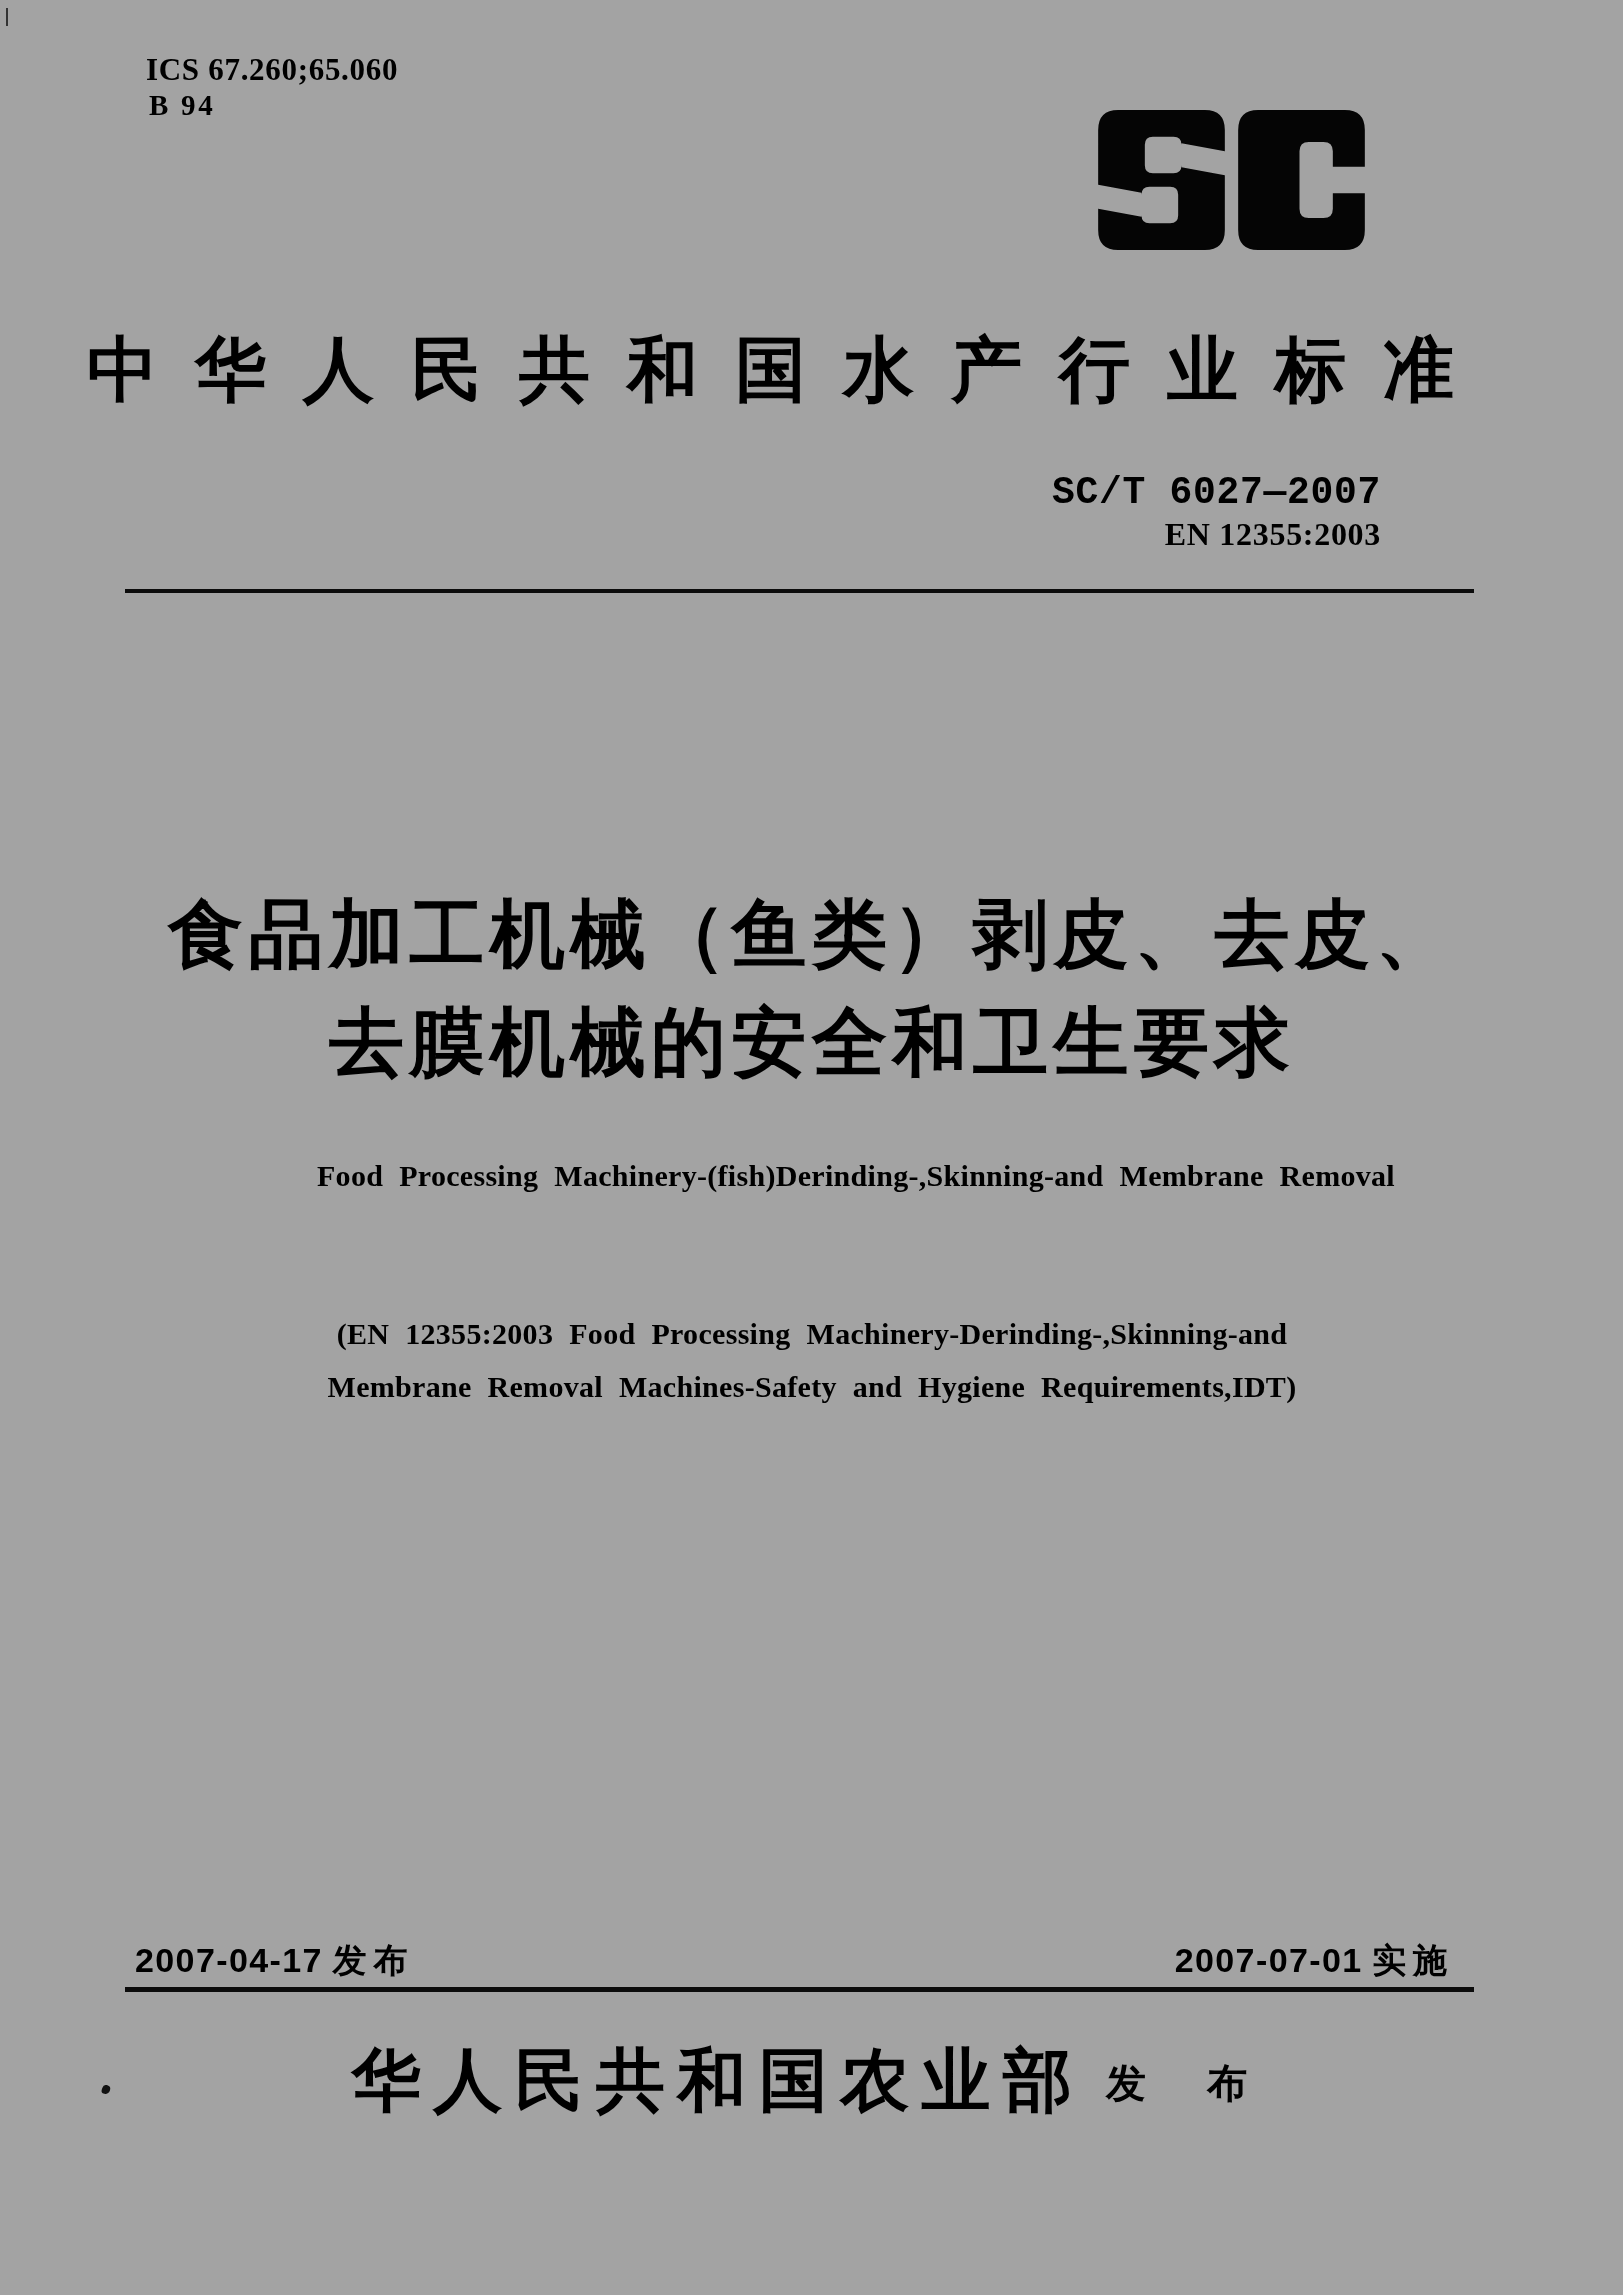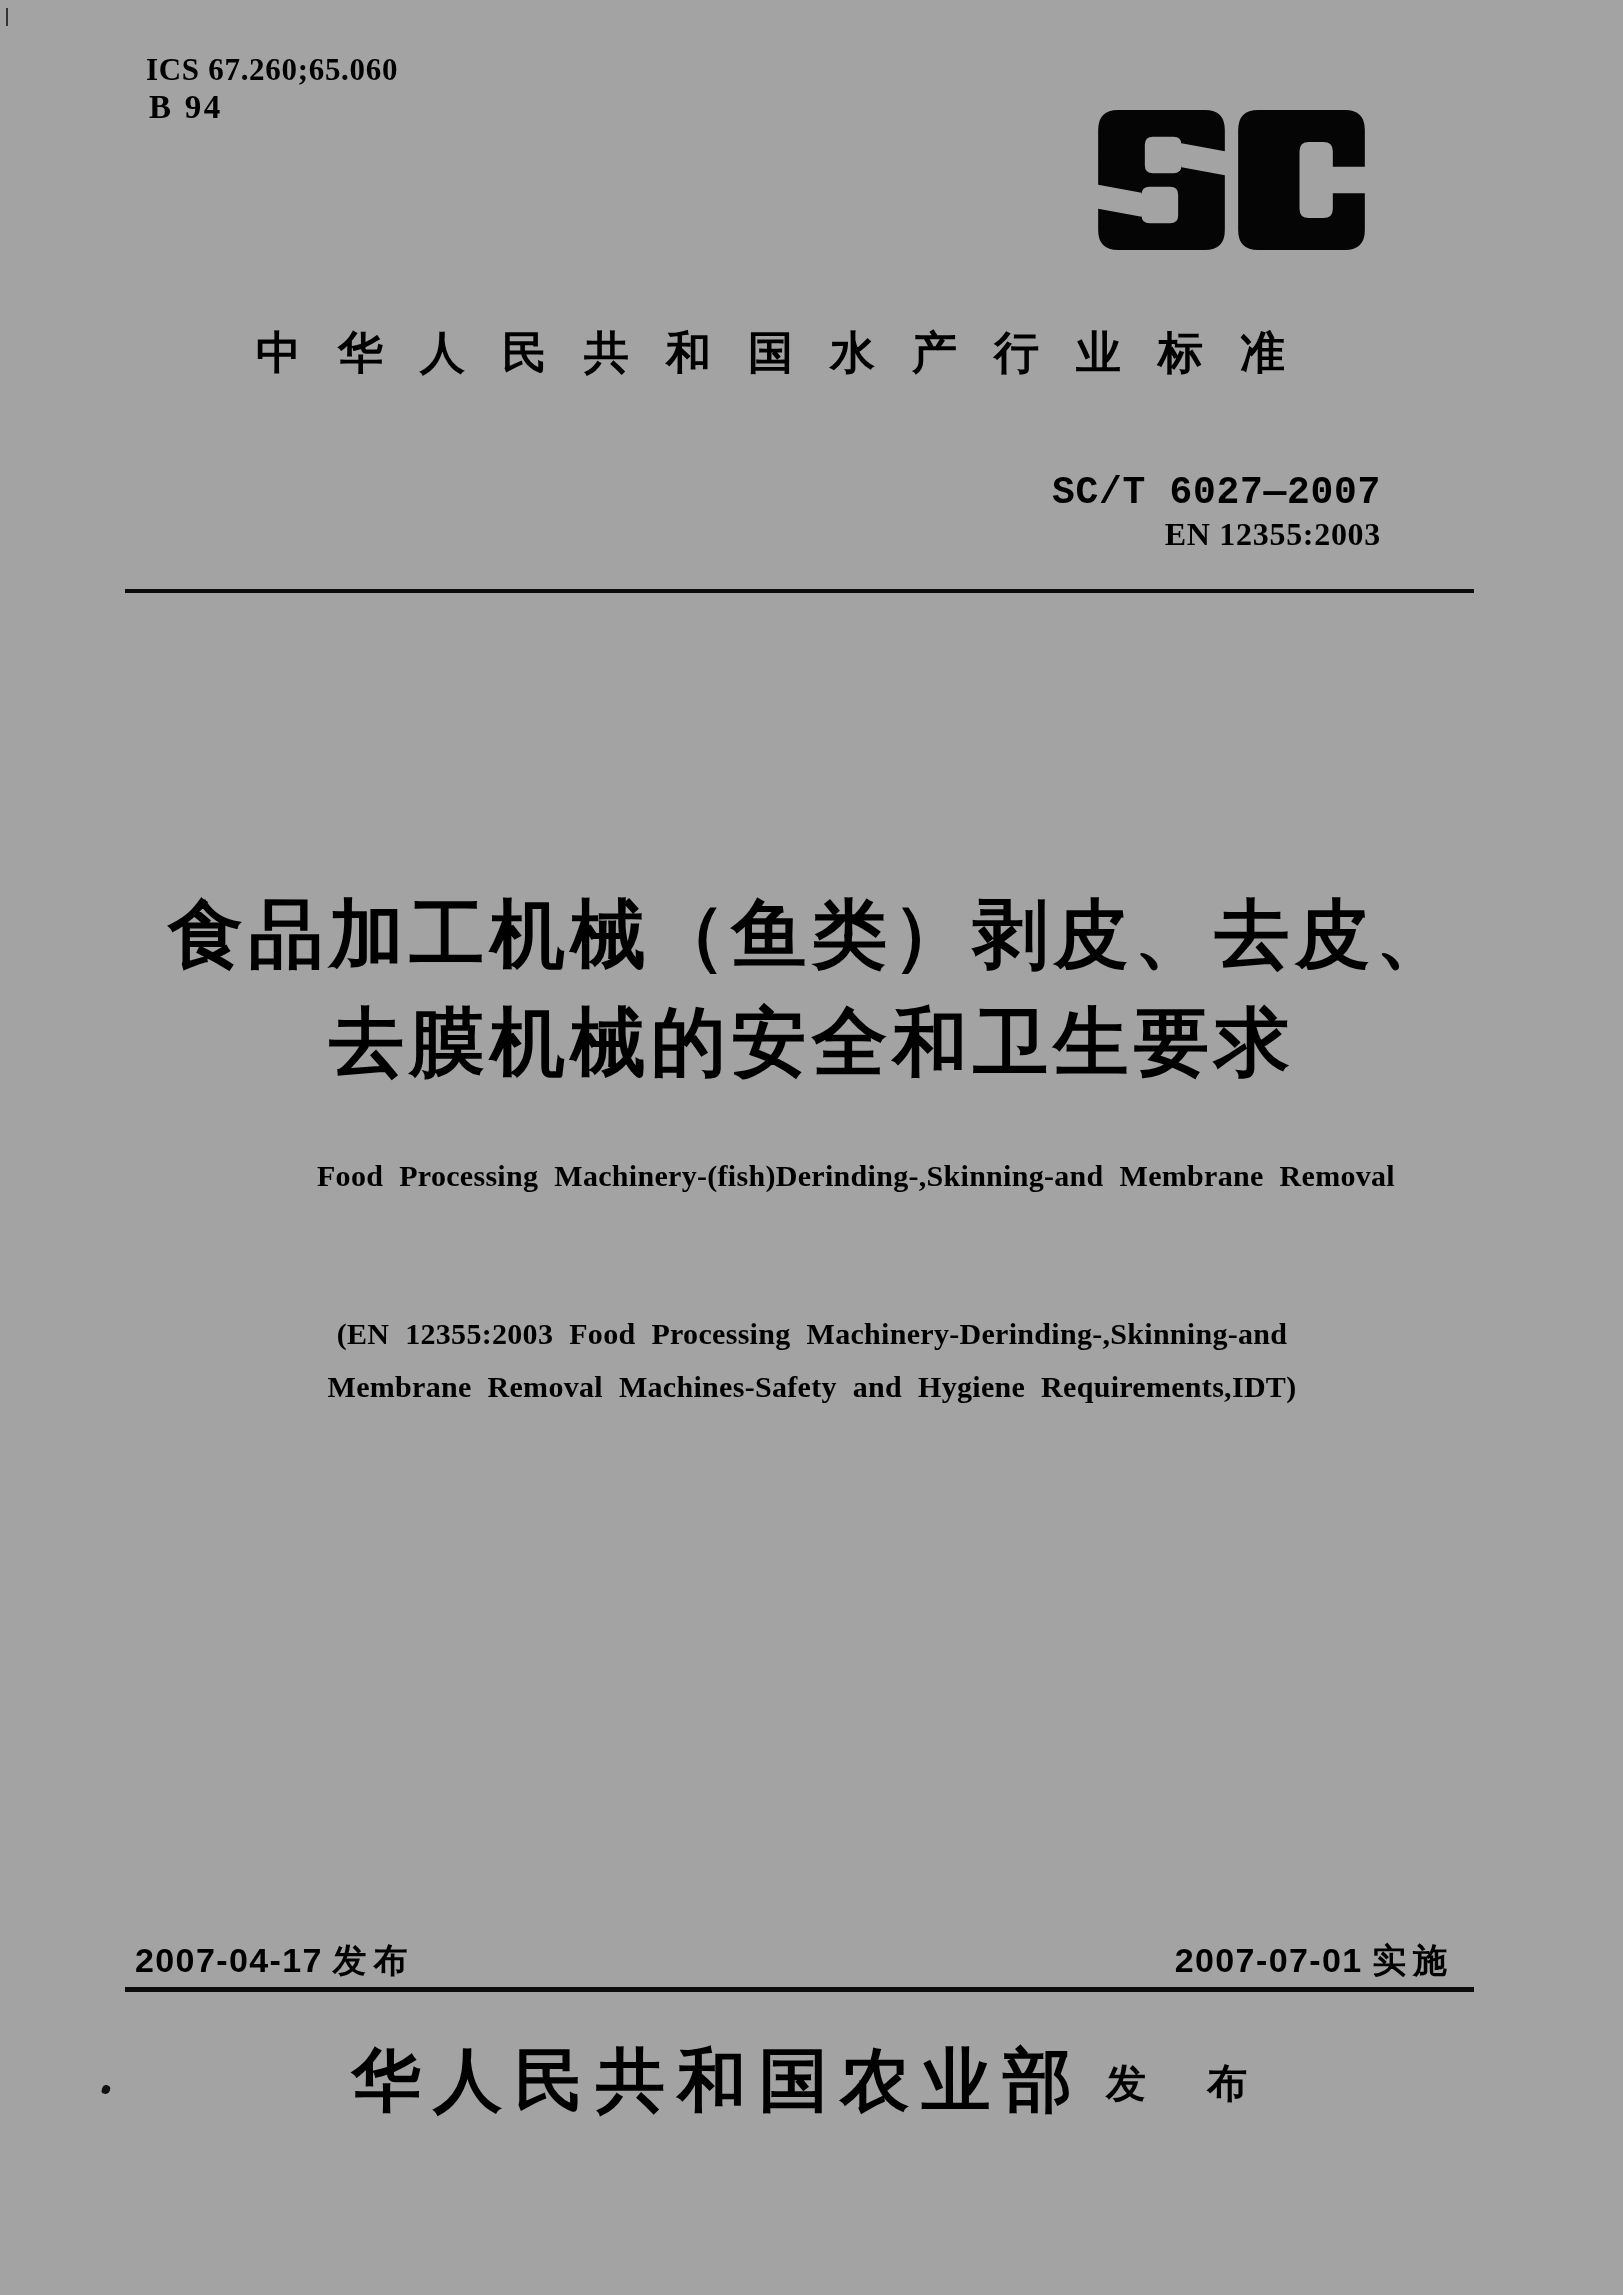--- a/index.html
+++ b/index.html
@@ -45,7 +45,7 @@
     left: 149px; top: 89px;
     font-family: "Liberation Serif", serif;
     font-weight: bold;
-    font-size: 33px;
+    font-size: 29px;
     letter-spacing: 2.7px;
     white-space: pre;
   }

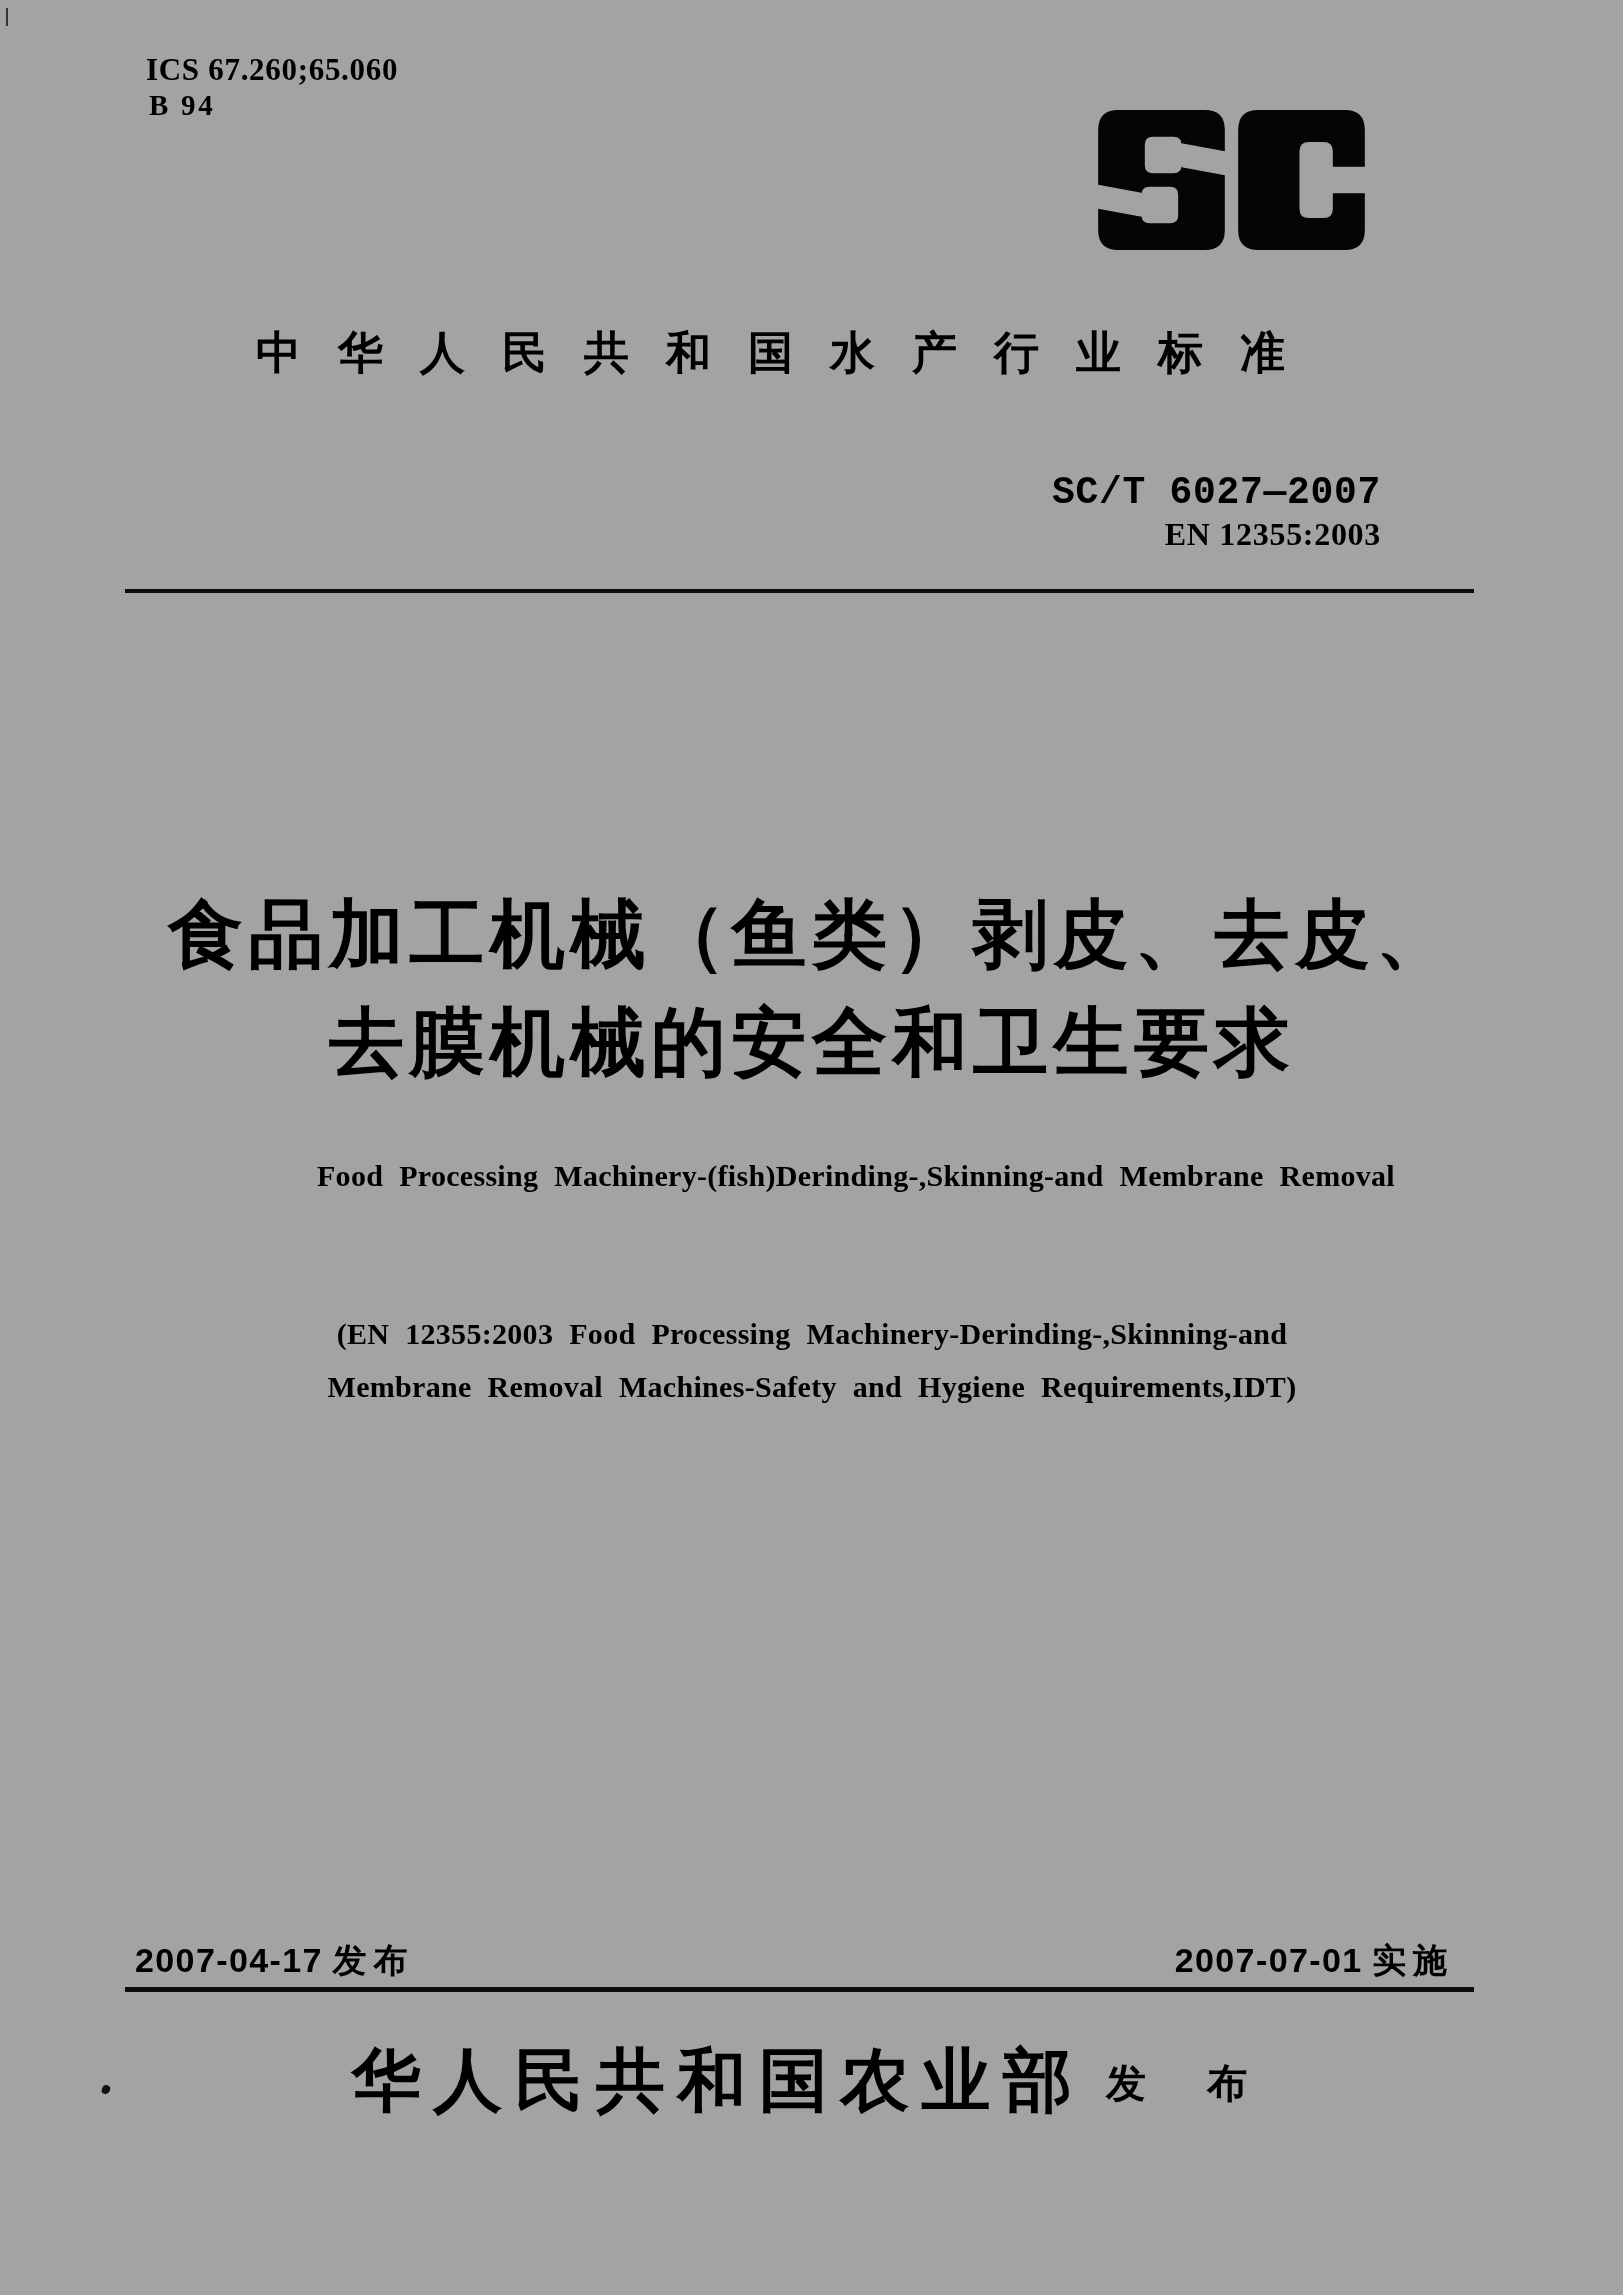--- a/index.html
+++ b/index.html
@@ -61,7 +61,7 @@
     text-align: center;
     font-family: "Liberation Sans", sans-serif;
     font-weight: bold;
-    font-size: 45px;
+    font-size: 71px;
     letter-spacing: 37px;
     white-space: nowrap;
   }

